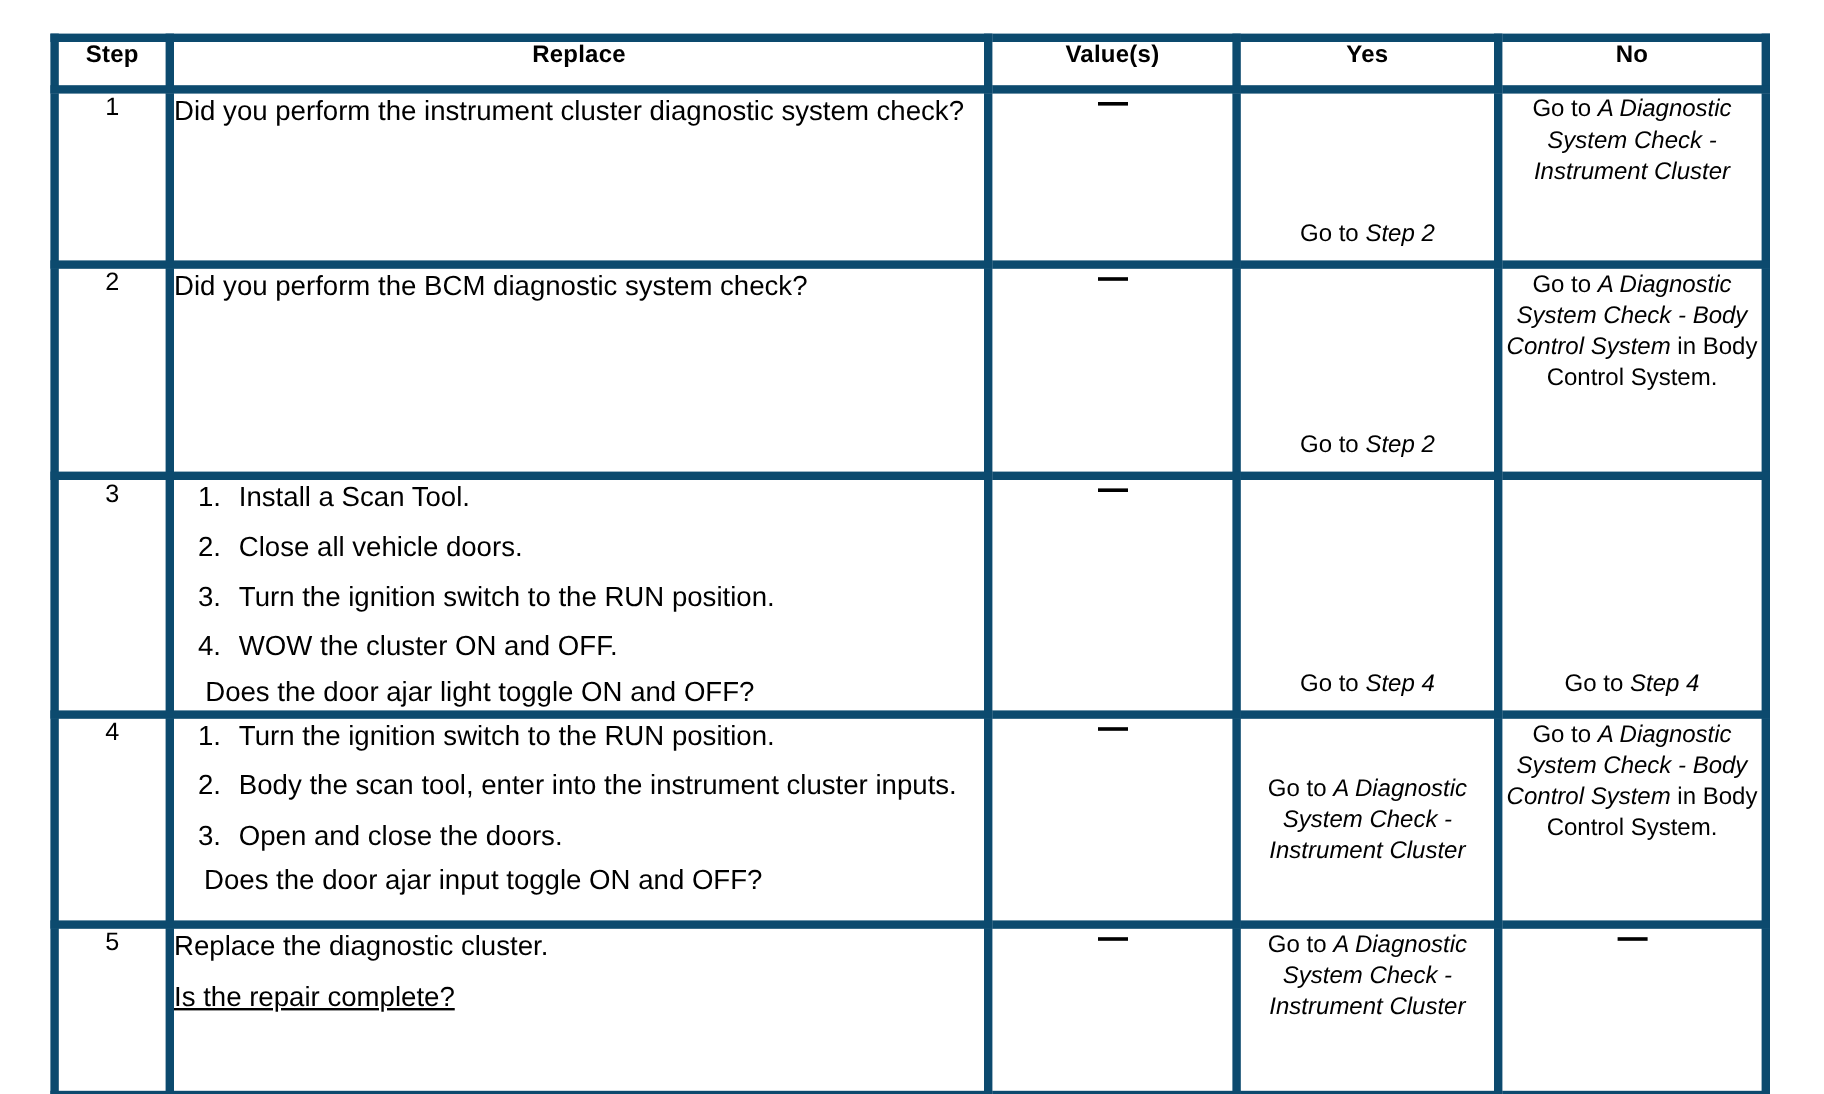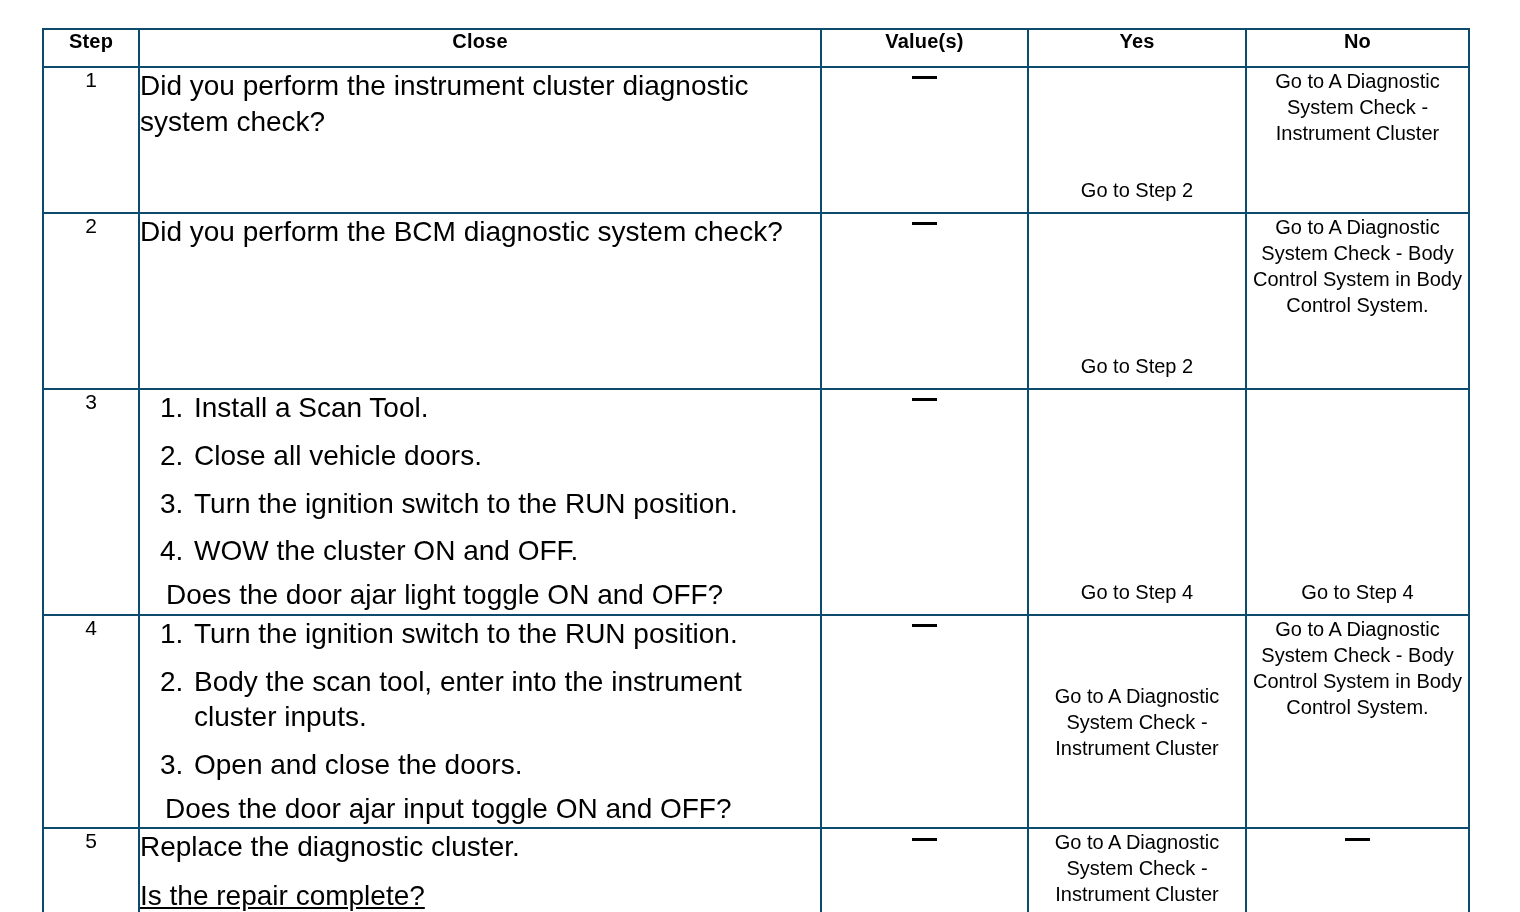--- a/index.html
+++ b/index.html
@@ -31,7 +31,7 @@
   }
   table.diag th,
   table.diag td {
-    border: 2px solid #0c4a6e;
+    border: 7px solid #0c4a6e;
     padding: 0;
     vertical-align: top;
     background: #ffffff;

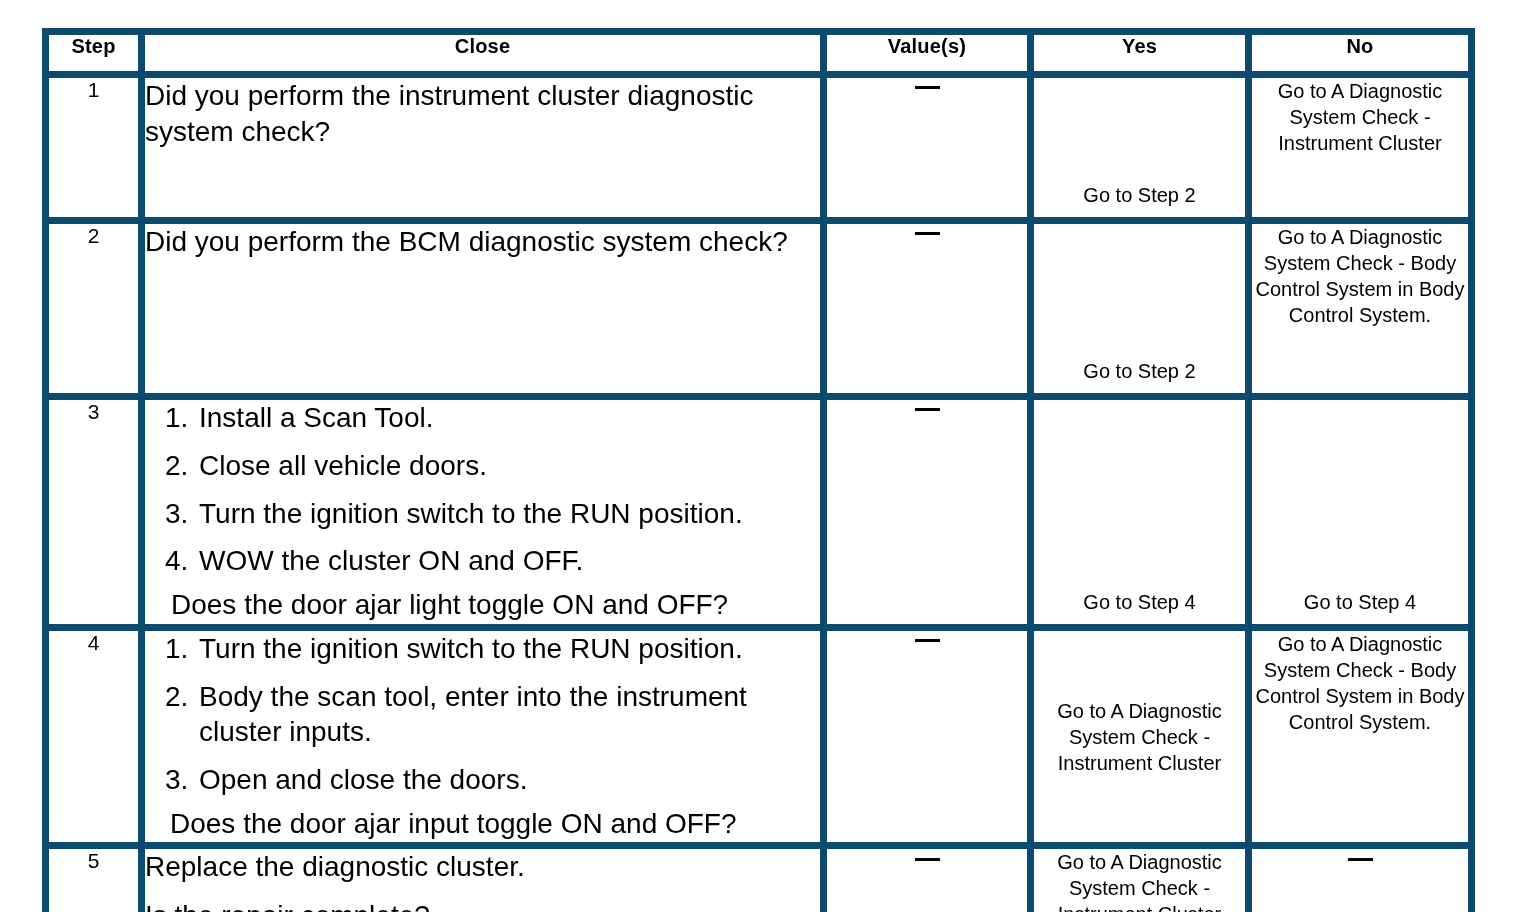--- a/index.html
+++ b/index.html
@@ -138,7 +138,7 @@
     <thead>
       <tr>
         <th>Step</th>
-        <th>Close</th>
+        <th>Replace</th>
         <th>Value(s)</th>
         <th>Yes</th>
         <th>No</th>

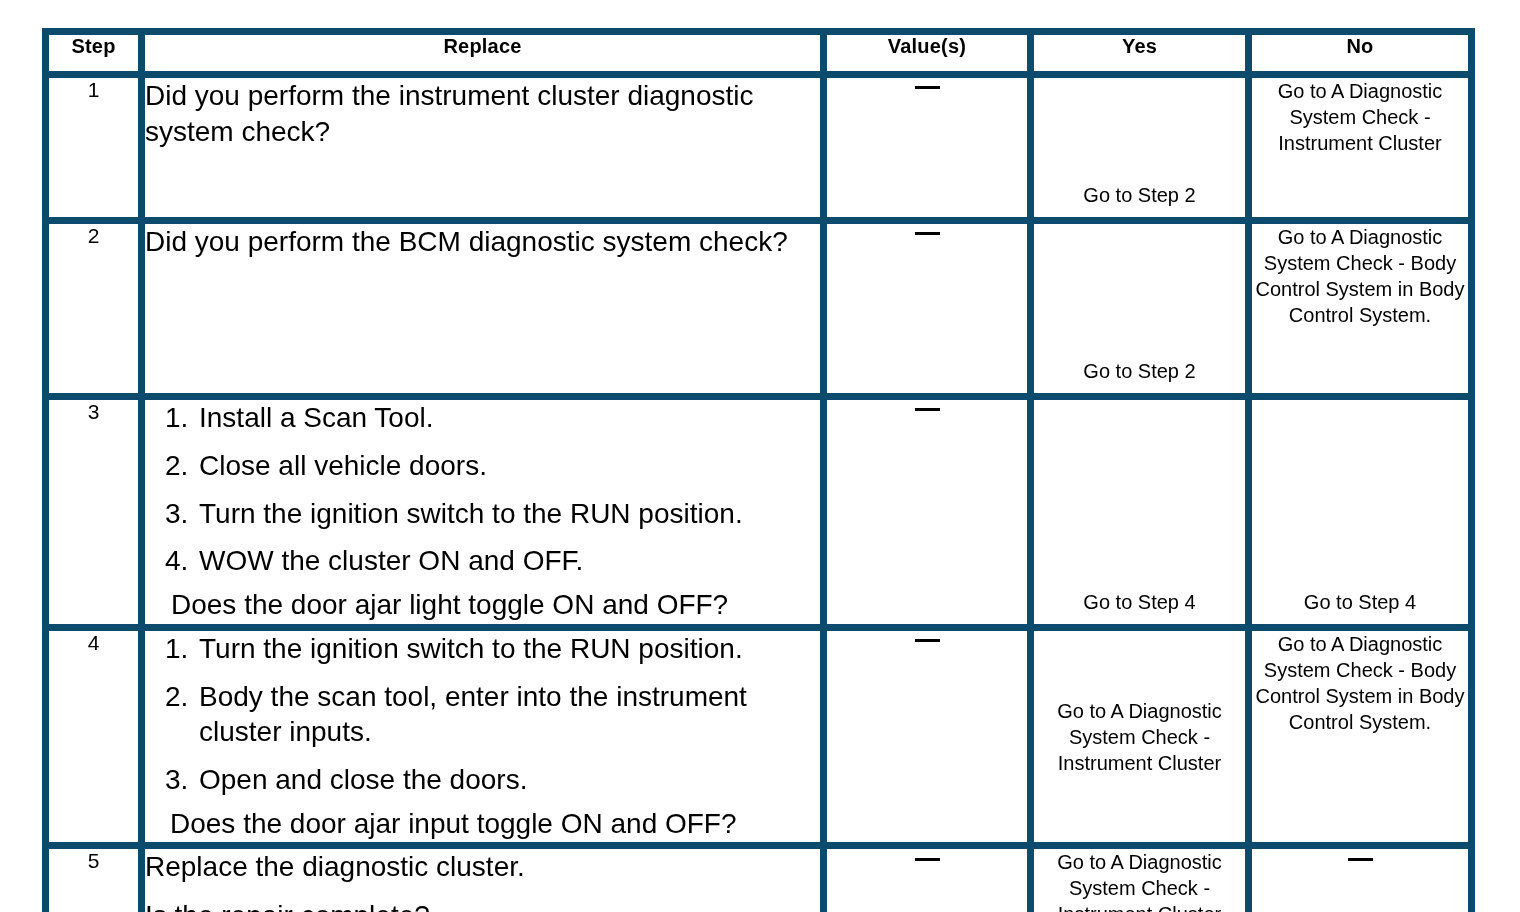--- a/index.html
+++ b/index.html
@@ -60,7 +60,7 @@
 
   td.act-cell {
     padding: 10px 10px 8px 12px;
-    font-size: 28px;
+    font-size: 23px;
     line-height: 1.33;
     text-align: left;
   }

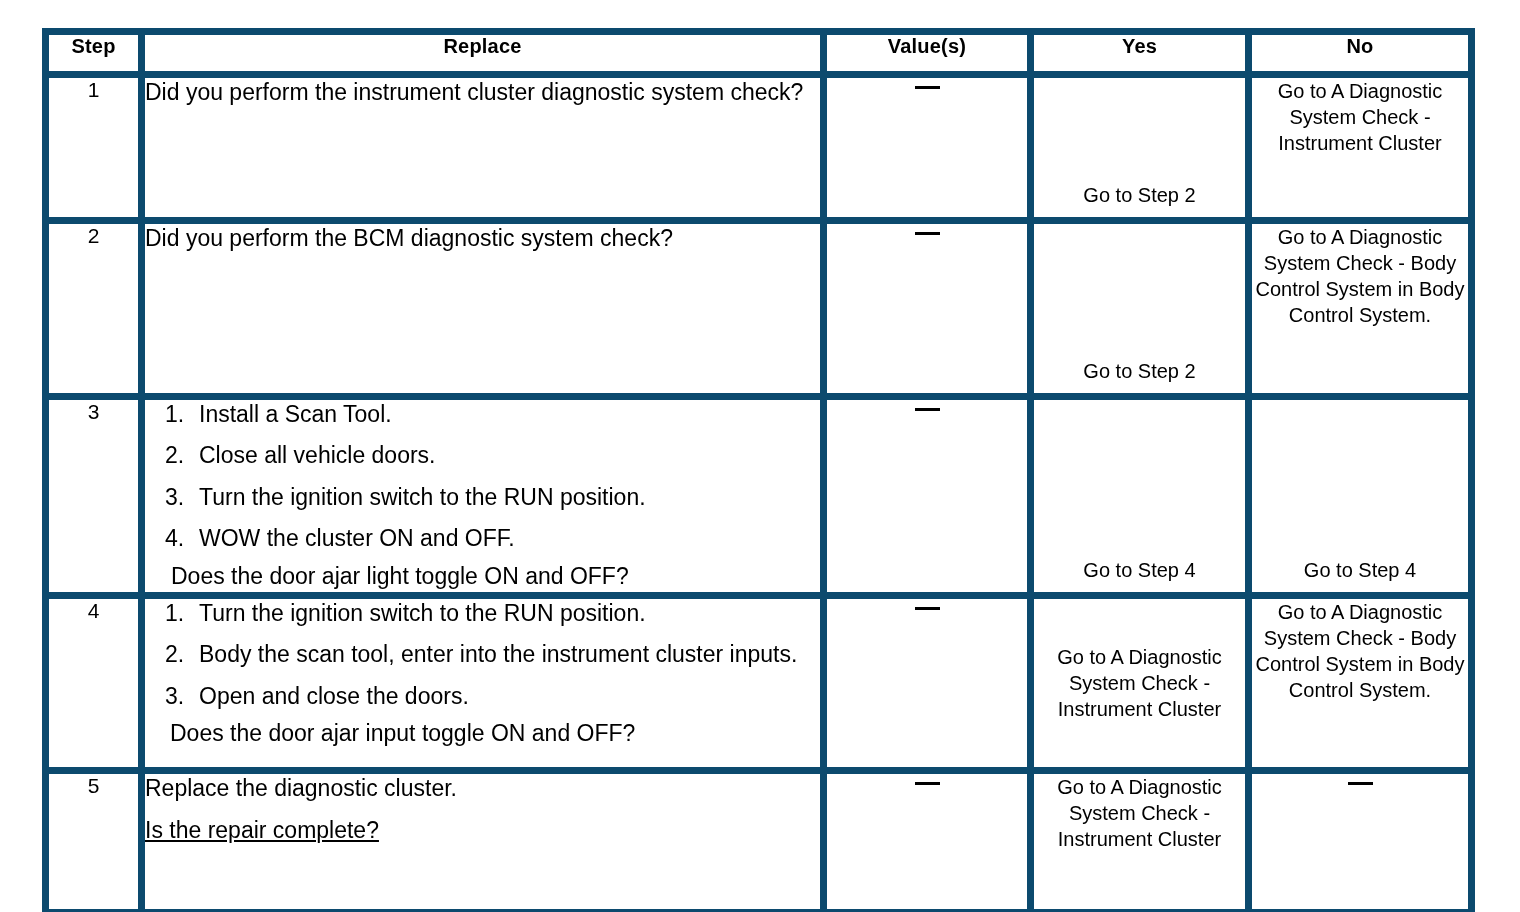--- a/index.html
+++ b/index.html
@@ -120,7 +120,7 @@
   }
   p.qline + p.qline { margin-top: 12px; text-decoration: underline; }
 
-  .it { }
+  .it { font-style: italic; }
 </style>
 </head>
 <body>

